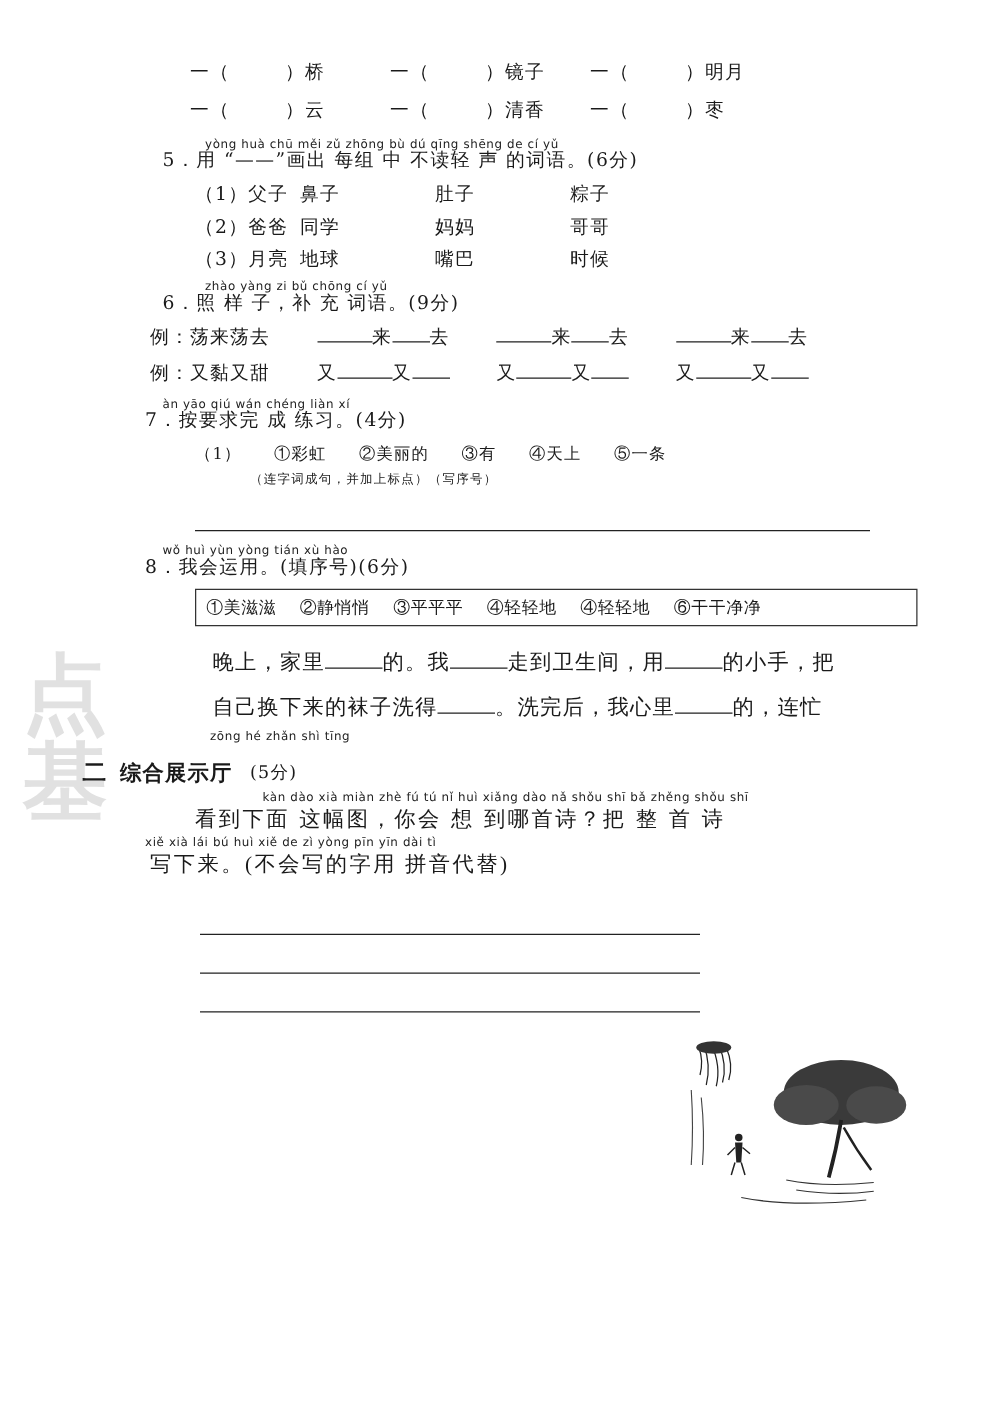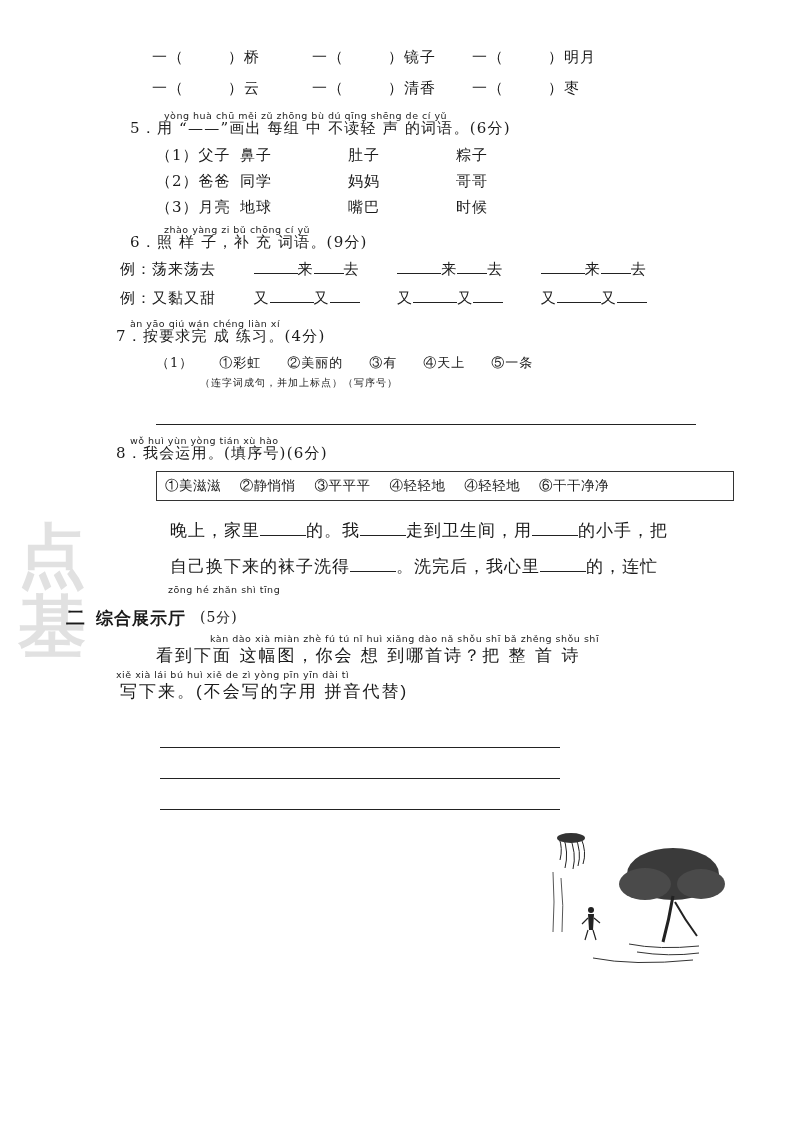--- a/index.html
+++ b/index.html
@@ -189,7 +189,7 @@
     margin-left: 60px;
     font-size: 17px;
     letter-spacing: 2px;
-    font-family: Liberation Sans, sans-serif;
+    font-family: Liberation Serif, serif;
     margin-bottom: 14px;
   }
   .answerlines {

